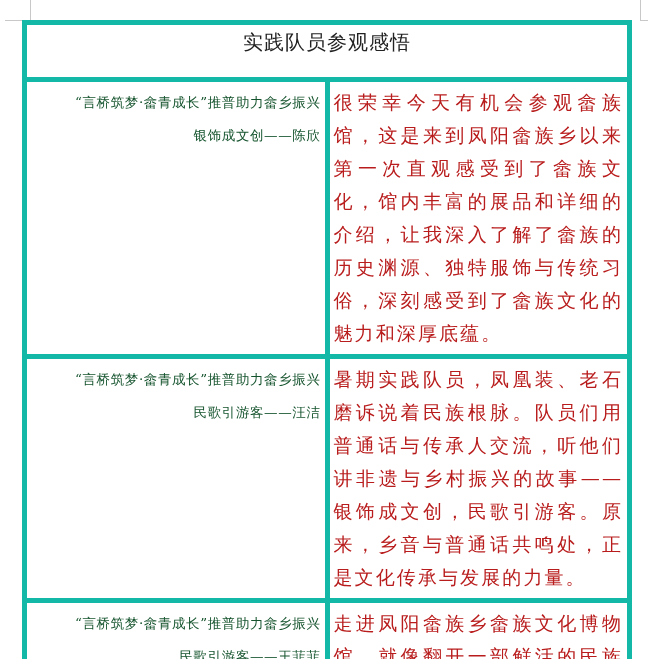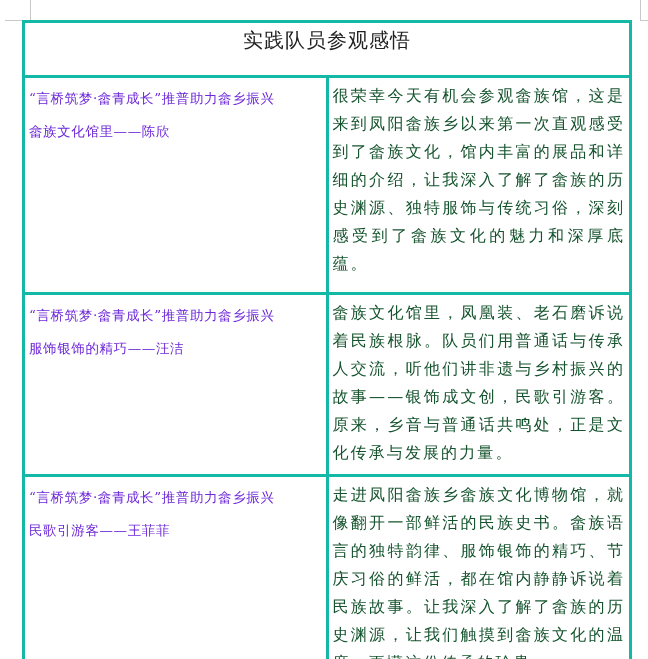--- a/index.html
+++ b/index.html
@@ -33,7 +33,7 @@
     table-layout: fixed;
   }
   table.doc-table td, table.doc-table th {
-    border: 3px solid #14b8a6;
+    border: 5px solid #14b8a6;
     padding: 4px;
     vertical-align: top;
     margin-left: 16px;

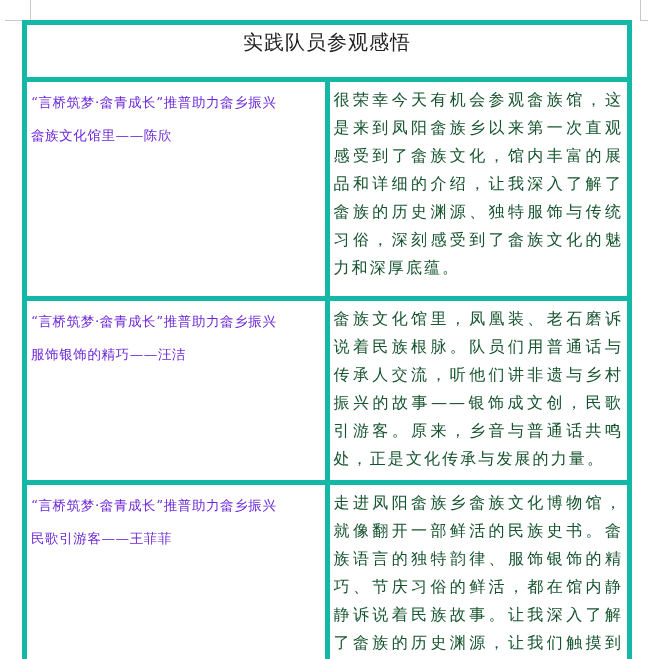--- a/index.html
+++ b/index.html
@@ -49,12 +49,12 @@
   }
   td.name-cell {
     width: 304px;
-    text-align: left;
+    text-align: right;
     font-size: 13.5px;
     line-height: 33px;
     padding-top: 2px;
     letter-spacing: 0.6px;
-    color: #6d28d9;
+    color: #14532d;
   }
   td.reflection-cell {
     font-size: 16px;

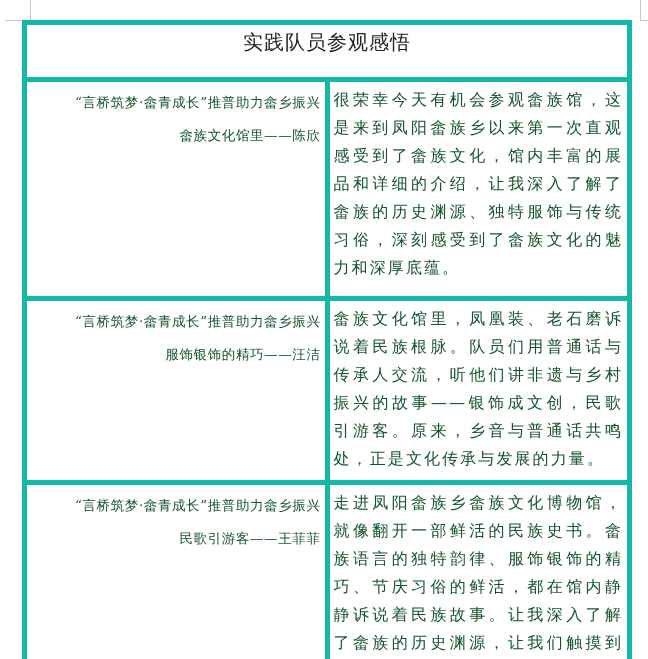--- a/index.html
+++ b/index.html
@@ -57,11 +57,11 @@
     color: #14532d;
   }
   td.reflection-cell {
-    font-size: 16px;
-    line-height: 28px;
+    font-size: 19px;
+    line-height: 33px;
     padding: 2px 6px 0 8px;
     letter-spacing: 2.1px;
-    color: #14532d;
+    color: #b91c1c;
     text-align: justify;
   }
   .row-1 td { height: 206px; }

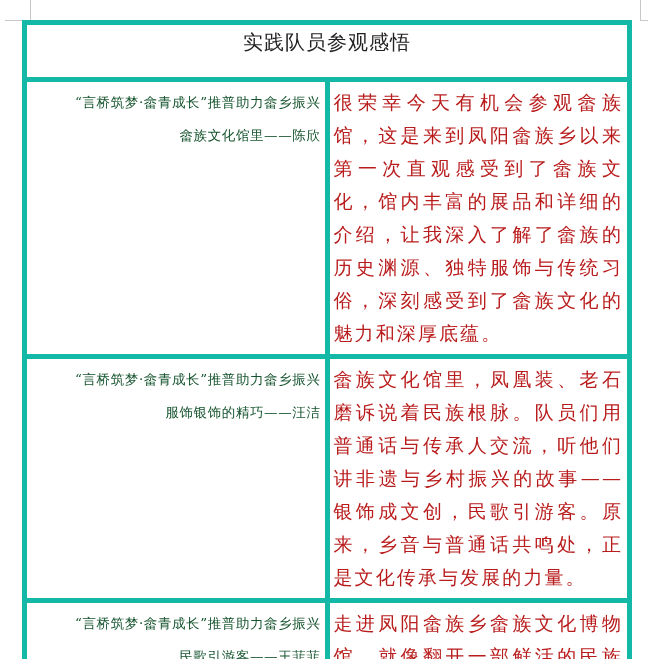--- a/index.html
+++ b/index.html
@@ -85,7 +85,7 @@
   <tr class="row-1">
     <td class="name-cell">
       <span class="name-line">“言桥筑梦·畲青成长”推普助力畲乡振兴</span>
-      <span class="name-line">畲族文化馆里——陈欣</span>
+      <span class="name-line">银饰成文创——陈欣</span>
     </td>
     <td class="reflection-cell">很荣幸今天有机会参观畲族馆，这是来到凤阳畲族乡以来第一次直观感受到了畲族文化，馆内丰富的展品和详细的介绍，让我深入了解了畲族的历史渊源、独特服饰与传统习俗，深刻感受到了畲族文化的魅力和深厚底蕴。</td>
   </tr>

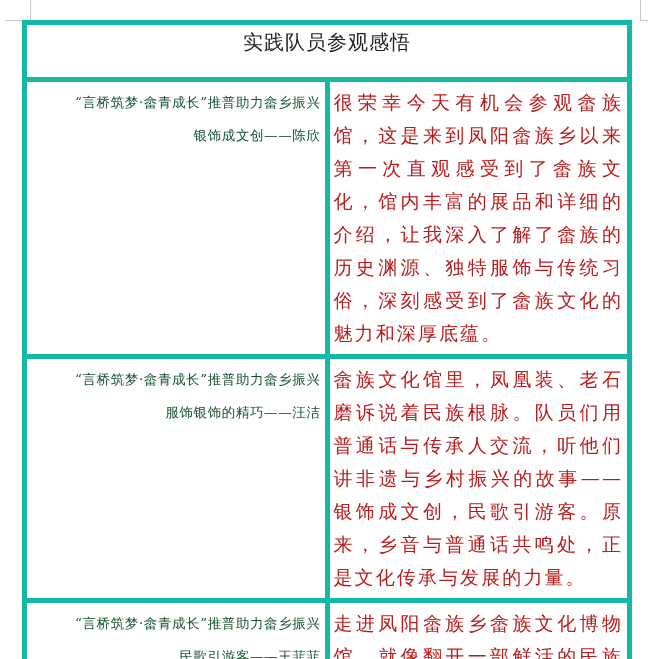--- a/index.html
+++ b/index.html
@@ -94,7 +94,7 @@
       <span class="name-line">“言桥筑梦·畲青成长”推普助力畲乡振兴</span>
       <span class="name-line">服饰银饰的精巧——汪洁</span>
     </td>
-    <td class="reflection-cell">畲族文化馆里，凤凰装、老石磨诉说着民族根脉。队员们用普通话与传承人交流，听他们讲非遗与乡村振兴的故事——银饰成文创，民歌引游客。原来，乡音与普通话共鸣处，正是文化传承与发展的力量。</td>
+    <td class="reflection-cell">暑期实践队员，凤凰装、老石磨诉说着民族根脉。队员们用普通话与传承人交流，听他们讲非遗与乡村振兴的故事——银饰成文创，民歌引游客。原来，乡音与普通话共鸣处，正是文化传承与发展的力量。</td>
   </tr>
   <tr class="row-3">
     <td class="name-cell">

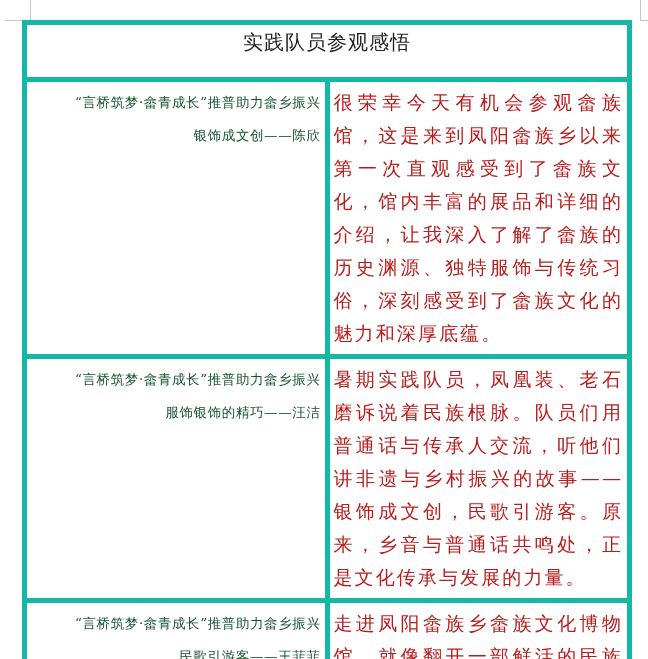--- a/index.html
+++ b/index.html
@@ -92,7 +92,7 @@
   <tr class="row-2">
     <td class="name-cell">
       <span class="name-line">“言桥筑梦·畲青成长”推普助力畲乡振兴</span>
-      <span class="name-line">服饰银饰的精巧——汪洁</span>
+      <span class="name-line">民歌引游客——汪洁</span>
     </td>
     <td class="reflection-cell">暑期实践队员，凤凰装、老石磨诉说着民族根脉。队员们用普通话与传承人交流，听他们讲非遗与乡村振兴的故事——银饰成文创，民歌引游客。原来，乡音与普通话共鸣处，正是文化传承与发展的力量。</td>
   </tr>

